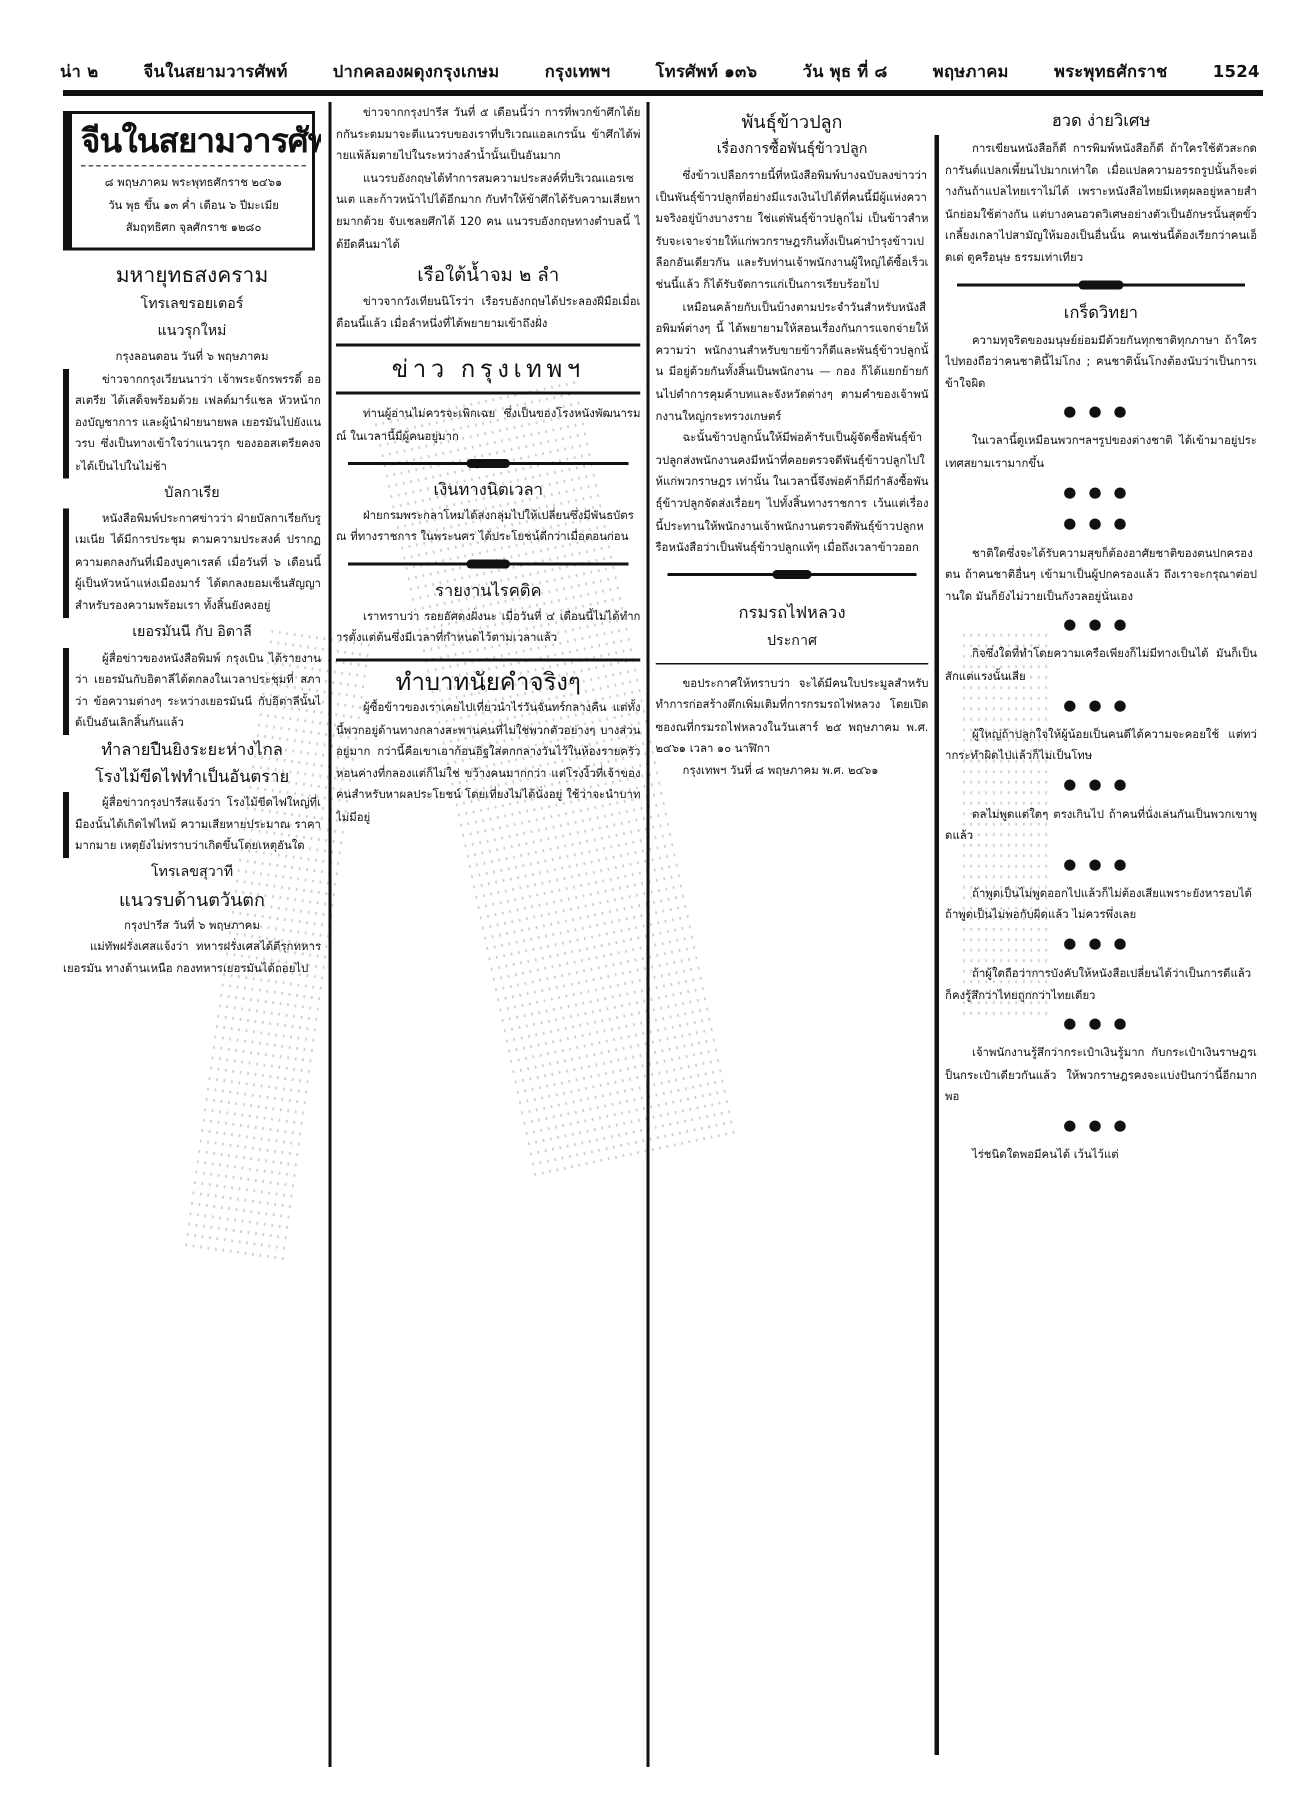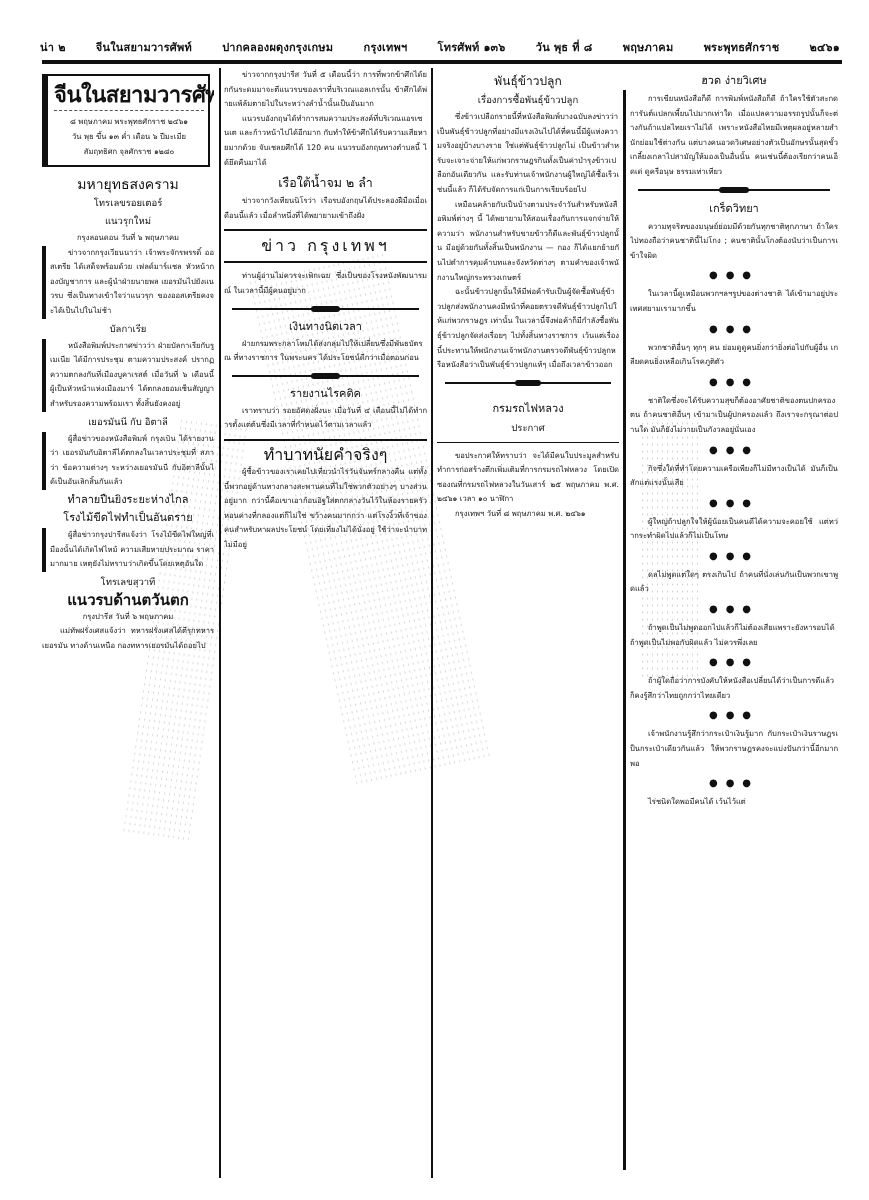--- a/index.html
+++ b/index.html
@@ -46,7 +46,7 @@
   <span data-name="issue-weekday">วัน พุธ ที่ ๘</span>
   <span data-name="issue-month">พฤษภาคม</span>
   <span data-name="issue-era">พระพุทธศักราช</span>
-  <span data-name="issue-year">๒๔๖๑</span>
+  <span data-name="issue-year">1524</span>
 </div>
 <div class="rule" data-name="header-rule"></div>
 

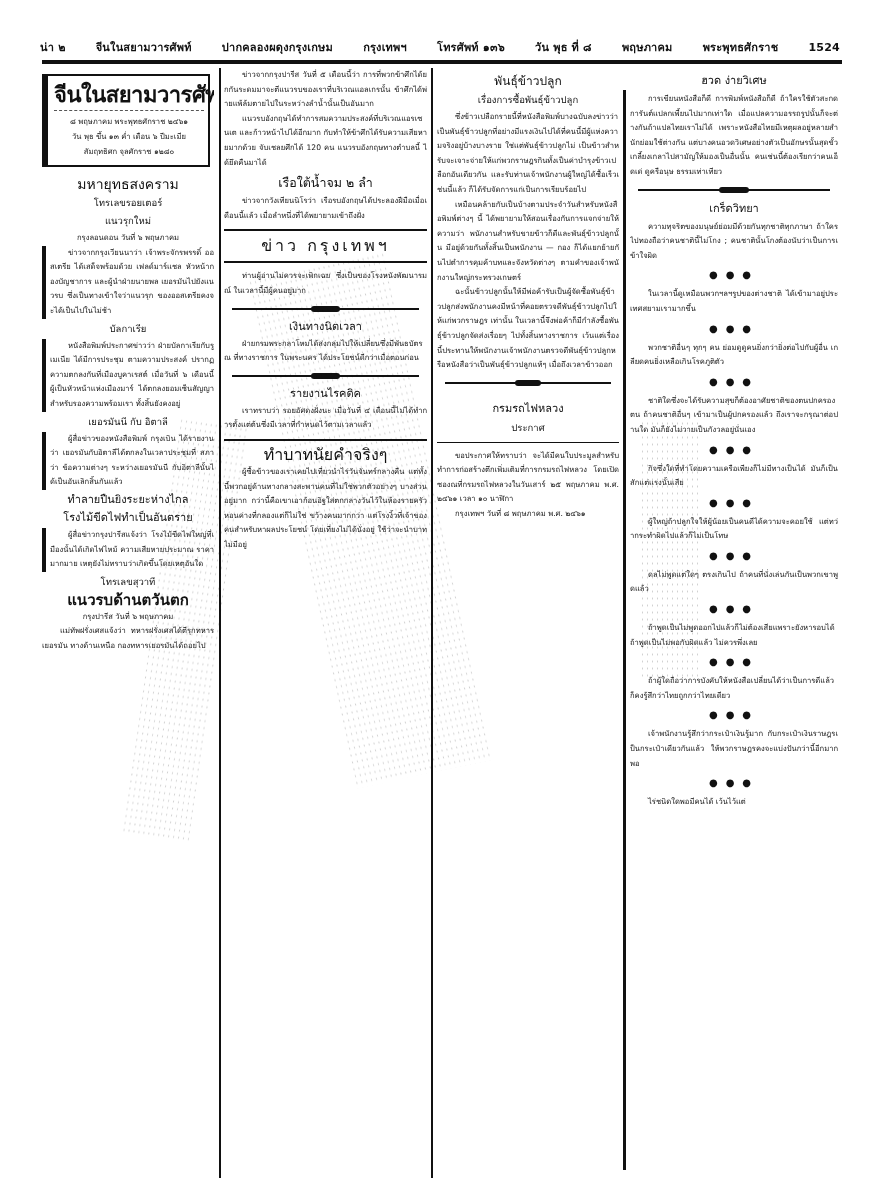--- a/index.html
+++ b/index.html
@@ -112,7 +112,6 @@
   <div class="dots" data-name="dot-separator">●●●</div>
   <p data-name="article-body">ในเวลานี้ดูเหมือนพวกฯลฯรูปของต่างชาติ ได้เข้ามาอยู่ประเทศสยามเรามากขึ้น</p>
   <div class="dots" data-name="dot-separator">●●●</div>
-  <p data-name="article-body">พวกชาติอื่นๆ ทุกๆ คน ย่อมดูดูคนยิ่งกว่ายิ่งต่อไปกับผู้อื่น เกลียดคนยิ่งเหลือเกินโรคภูติตัว</p>
   <div class="dots" data-name="dot-separator">●●●</div>
   <p data-name="article-body">ชาติใดซึ่งจะได้รับความสุขก็ต้องอาศัยชาติของตนปกครองตน ถ้าคนชาติอื่นๆ เข้ามาเป็นผู้ปกครองแล้ว ถึงเราจะกรุณาต่อปานใด มันก็ยังไม่วายเป็นกังวลอยู่นั่นเอง</p>
   <div class="dots" data-name="dot-separator">●●●</div>

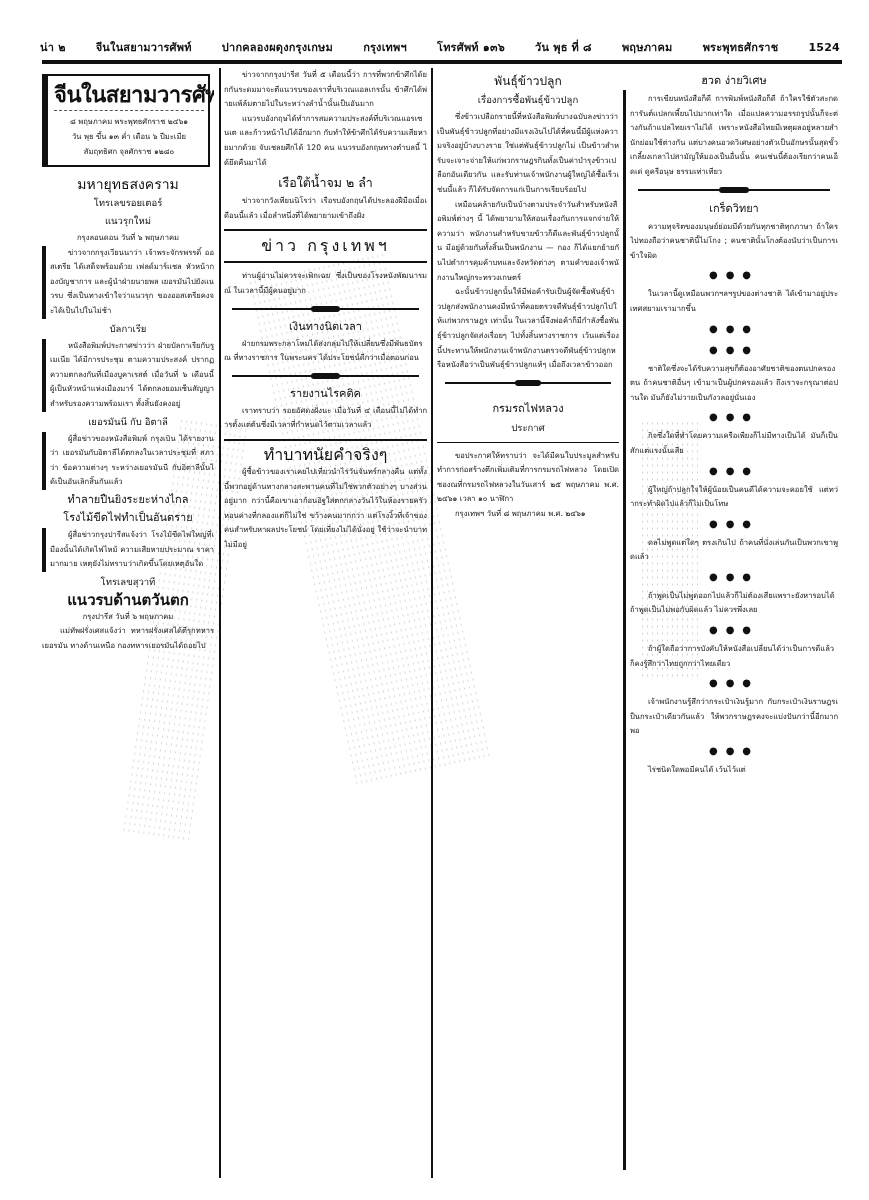--- a/index.html
+++ b/index.html
@@ -74,7 +74,7 @@
   <h3 data-name="article-title" style="font-size:11px;">โรงไม้ขีดไฟทำเป็นอันตราย</h3>
   <p class="box-left" data-name="article-body">ผู้สื่อข่าวกรุงปารีสแจ้งว่า โรงไม้ขีดไฟใหญ่ที่เมืองนั้นได้เกิดไฟไหม้ ความเสียหายประมาณ ราคามากมาย เหตุยังไม่ทราบว่าเกิดขึ้นโดยเหตุอันใด</p>
   <h3 data-name="article-title">โทรเลขสุวาที</h3>
-  <h3 data-name="article-subtitle" style="font-size:15px;font-weight:bold;">แนวรบด้านตวันตก</h3>
+  <h3 data-name="article-subtitle" style="font-size:12px;">แนวรบด้านตวันตก</h3>
   <p data-name="dateline" style="text-align:center;text-indent:0;">กรุงปารีส วันที่ ๖ พฤษภาคม</p>
   <p data-name="article-body">แม่ทัพฝรั่งเศสแจ้งว่า ทหารฝรั่งเศสได้ตีรุกทหารเยอรมัน ทางด้านเหนือ กองทหารเยอรมันได้ถอยไป</p>
 </div>

